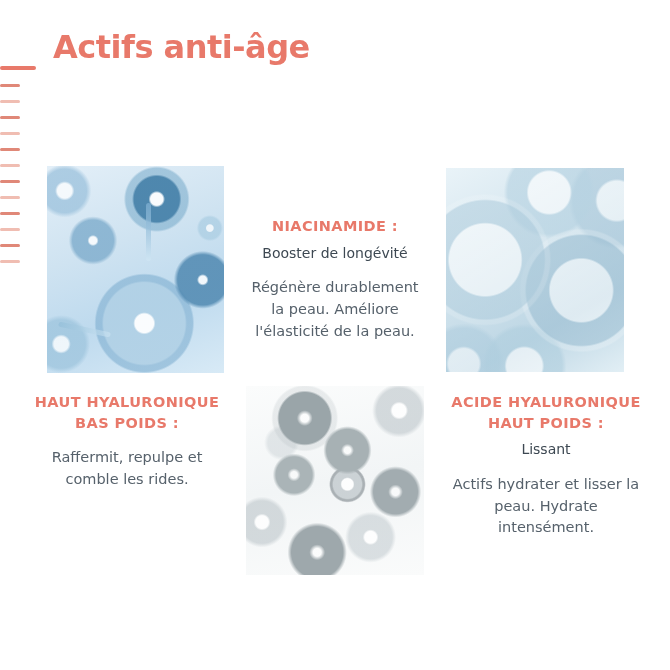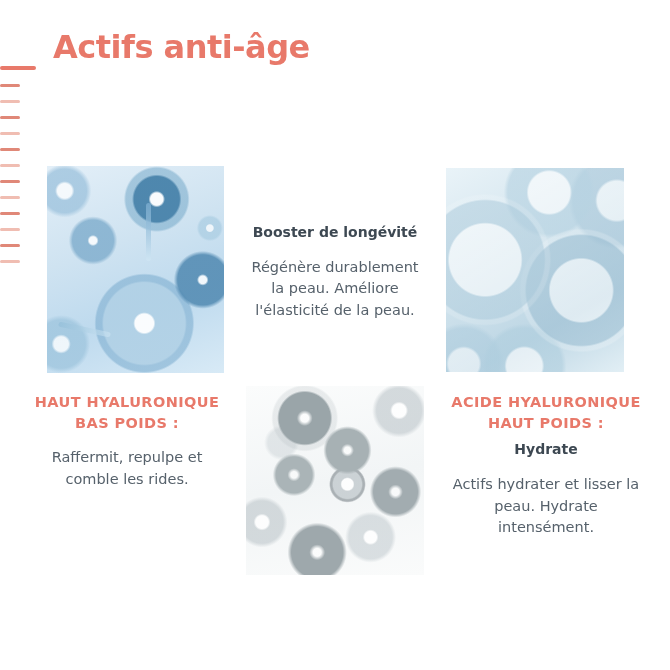--- a/index.html
+++ b/index.html
@@ -154,6 +154,7 @@
 <div class="tile" id="pic-spheres"></div>
 
 <div class="block" id="txt-niacinamide">
+  <div class="heading">NIACINAMIDE :</div>
   <div class="sub">Booster de longévité</div>
   <div class="body">Régénère durablement la peau.
 Améliore l'élasticité de la peau.</div>

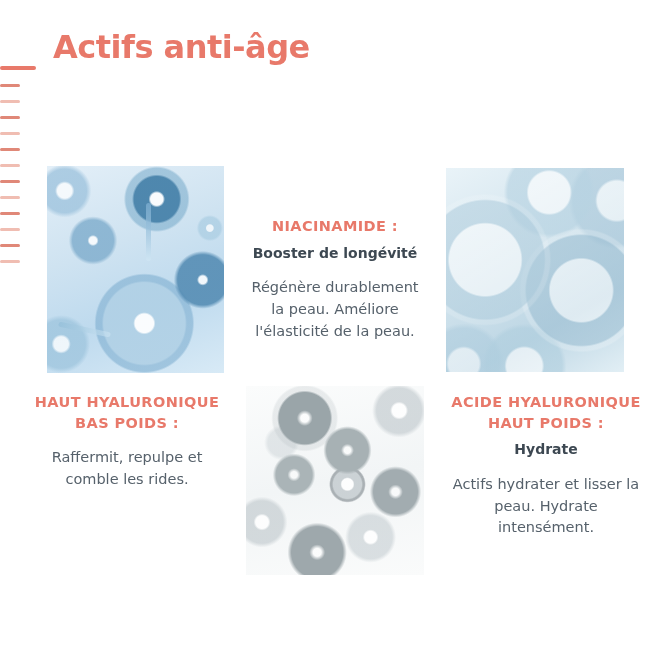--- a/index.html
+++ b/index.html
@@ -106,7 +106,7 @@
   }
   .sub {
     color:#3d4852;
-    font-weight:700;
+    font-weight:400;
     font-size:14px;
     margin-top:7px;
     line-height:1.4;

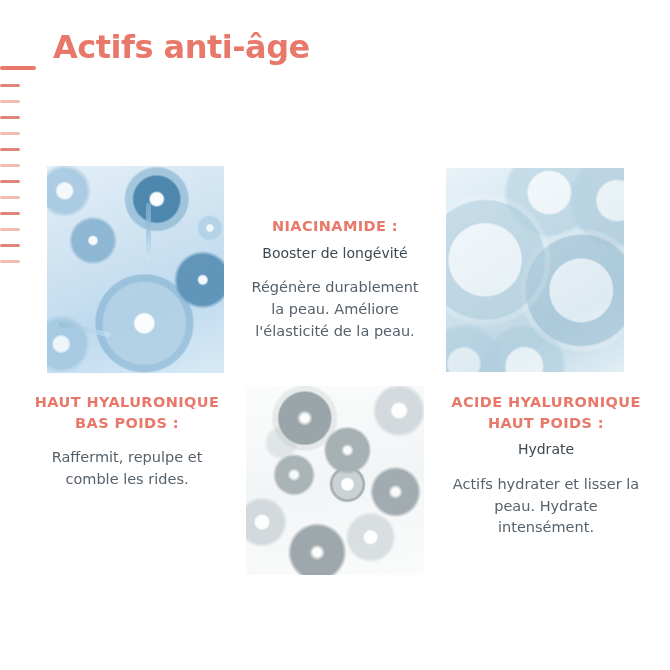--- a/index.html
+++ b/index.html
@@ -167,7 +167,7 @@
 
 <div class="block" id="txt-ha-high">
   <div class="heading">ACIDE HYALURONIQUE HAUT POIDS :</div>
-  <div class="sub">Hydrate</div>
+  <div class="sub">Lissant</div>
   <div class="body">Actifs hydrater et lisser la peau.
 Hydrate intensément.</div>
 </div>

